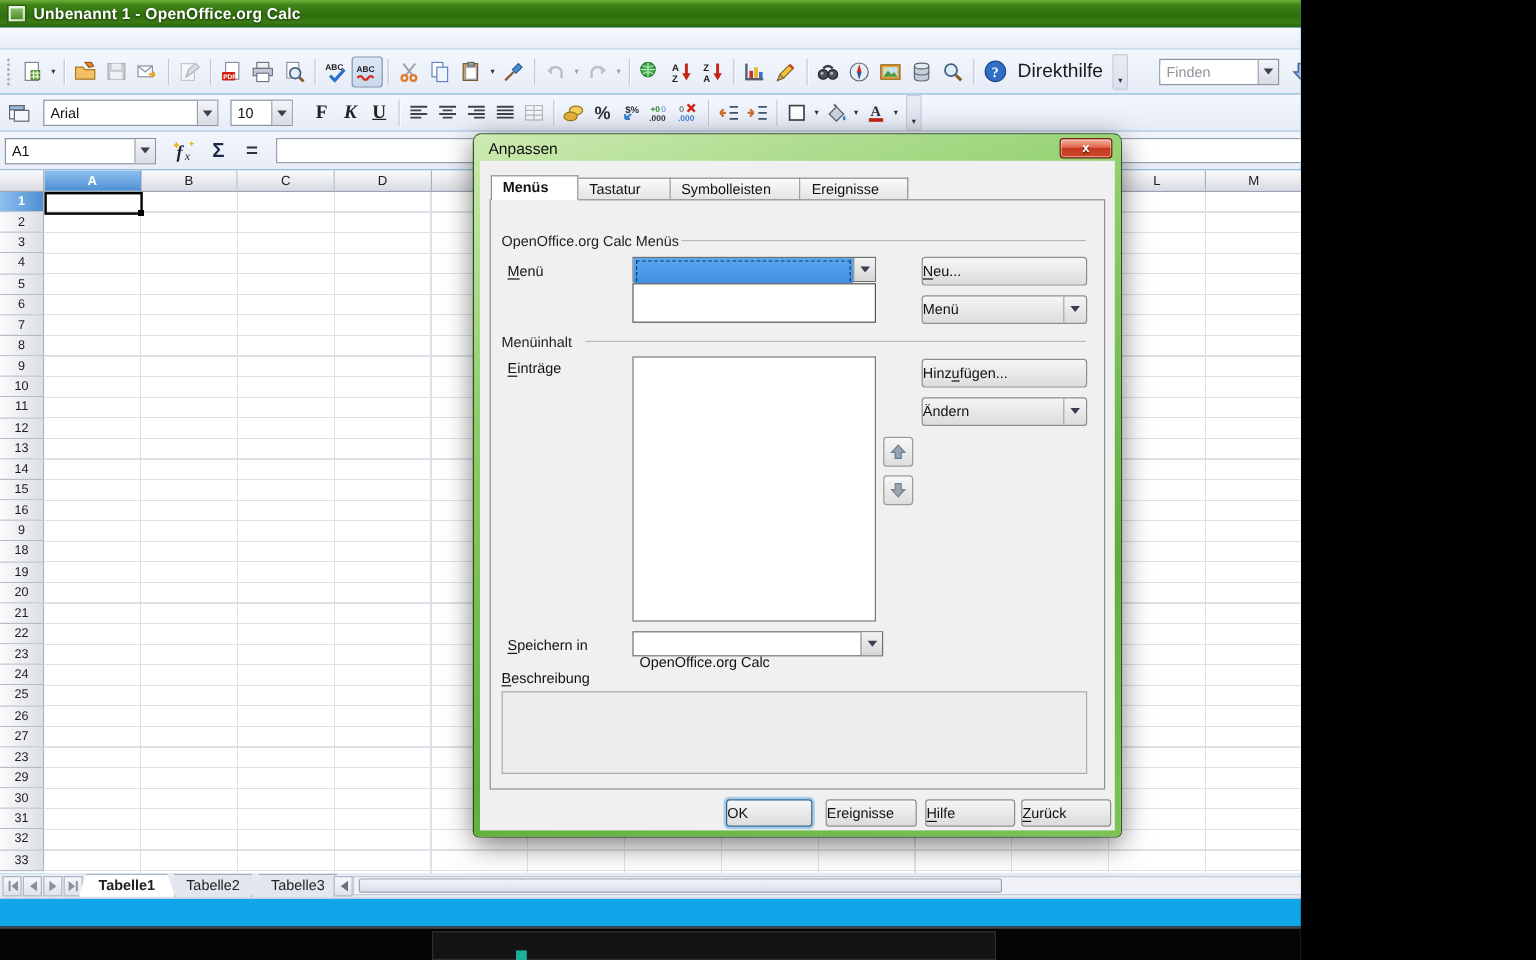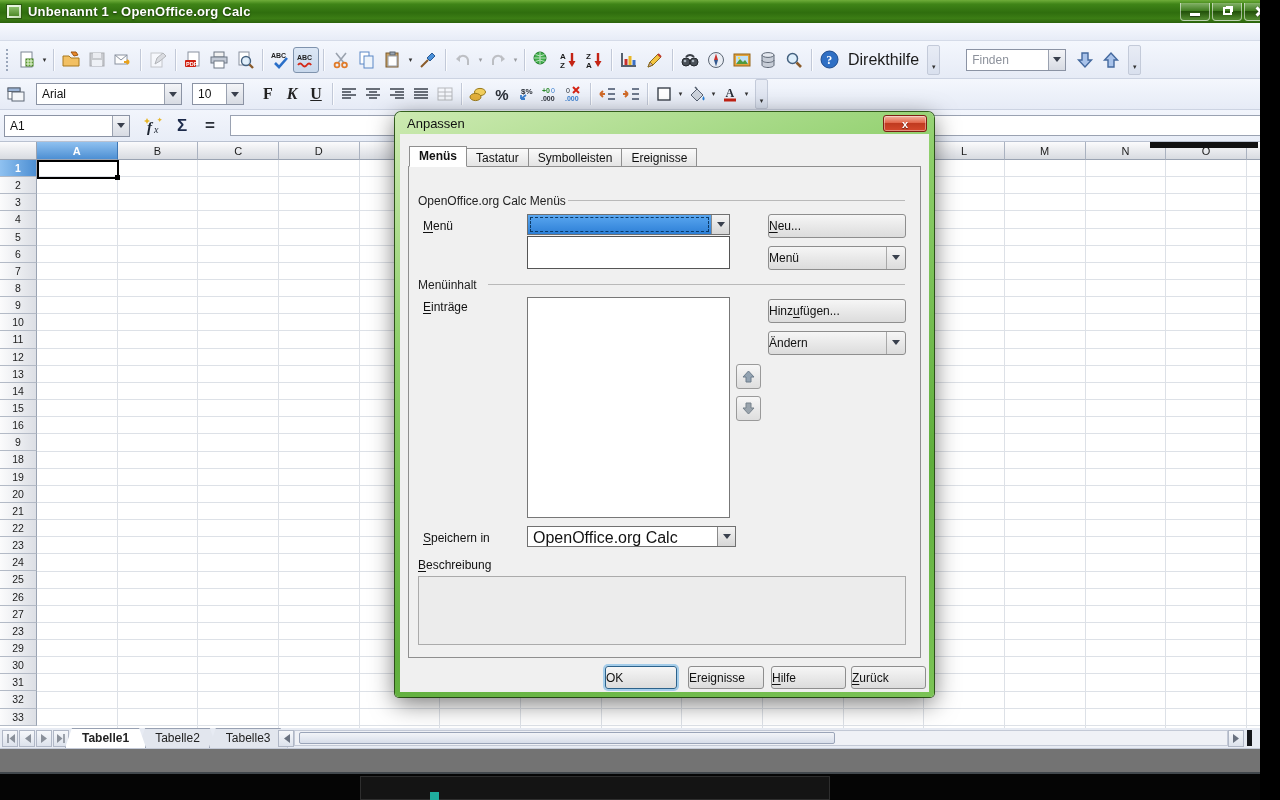--- a/index.html
+++ b/index.html
@@ -5,7 +5,7 @@
   * { margin:0; padding:0; box-sizing:border-box; }
   html,body { width:1280px; height:800px; overflow:hidden; }
   body { font-family:"Liberation Sans", sans-serif; font-size:12px; background:#000; }
-  .app { position:relative; width:1260px; height:800px; background:#737373; overflow:hidden; }
+  .app { position:relative; width:1084px; height:800px; background:#0ea5e9; overflow:hidden; }
 
   
   .titlebar { position:absolute; left:0; top:0; width:1280px; height:23px;

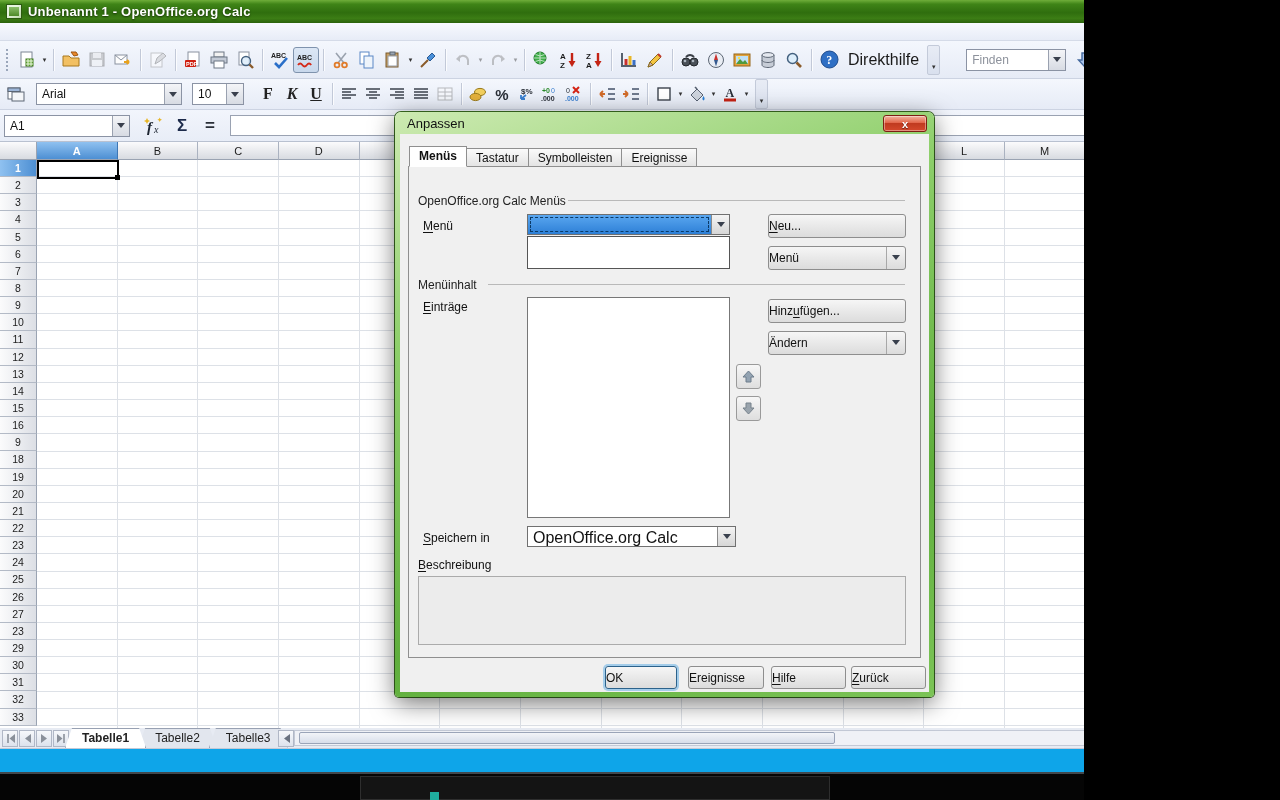--- a/index.html
+++ b/index.html
@@ -141,7 +141,7 @@
     display:flex; align-items:center; justify-content:center; text-shadow:0 1px 1px rgba(0,0,0,.5); }
   .dbody { position:absolute; left:5px; right:5px; top:22px; bottom:5px; background:#f0f0f0; }
   .dtabs { position:absolute; left:9px; top:13px; display:flex; align-items:flex-end; height:20px; }
-  .dtab { padding:2px 9px 3px 9px; font-size:12px; color:#111; background:linear-gradient(180deg,#fafafa,#e4e4e4);
+  .dtab { padding:2px 24px 3px 9px; font-size:12px; color:#111; background:linear-gradient(180deg,#fafafa,#e4e4e4);
     border:1px solid #8f8f8f; border-left:none; height:19px; }
   .dtab:first-child { border-left:1px solid #8f8f8f; }
   .dtab.active { background:#fff; font-weight:bold; height:21px; border-bottom:1px solid #fff; position:relative; z-index:2; }

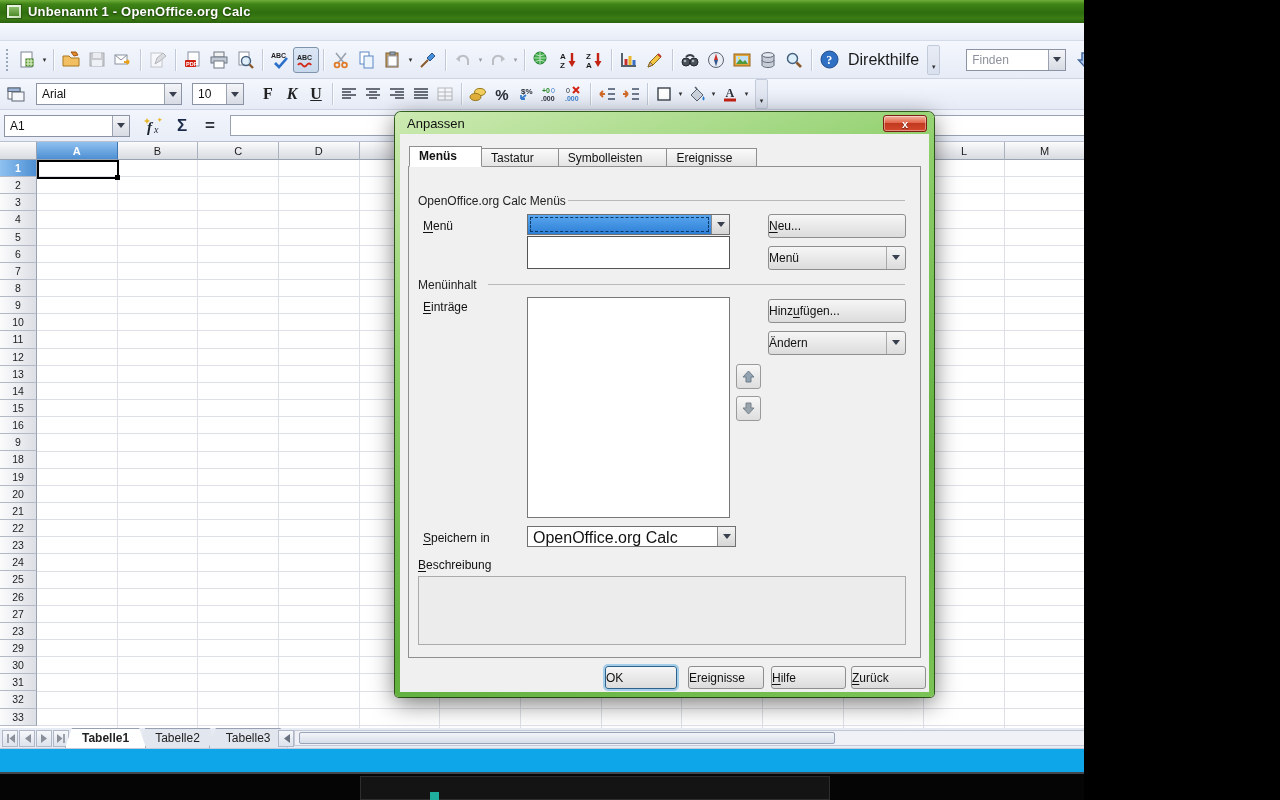--- a/index.html
+++ b/index.html
@@ -151,7 +151,7 @@
   .dlabel { position:absolute; font-size:12px; color:#111; }
   .dlabel u, .dbtn u, .dlegend u { text-underline-offset:2px; }
   .dcombo { position:absolute; height:21px; border:1px solid #707070; background:#fff; display:flex; }
-  .dcombo .dcval { flex:1; font-size:16px; padding:2px 5px; color:#111; }
+  .dcombo .dcval { flex:1; font-size:12px; padding:18px 5px; color:#111; }
   .dcombo .dcbtn { width:18px; border-left:1px solid #8a8a8a;
     background:linear-gradient(180deg,#f4f4f4,#d6d6d6); display:flex; align-items:center; justify-content:center; }
   .bluecombo .dcval { background:linear-gradient(180deg,#5aa7f0,#2d7fd6); outline:1px dashed #0b3a66; outline-offset:-3px; }

